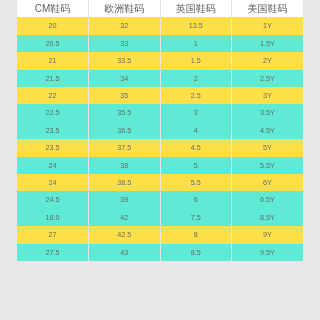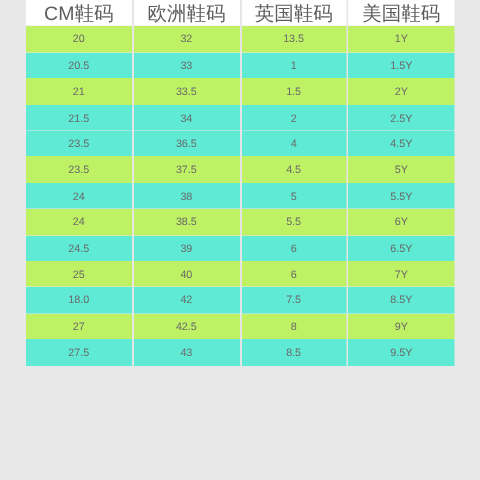--- a/index.html
+++ b/index.html
@@ -48,7 +48,7 @@
   table.size-table thead th {
     background: #ffffff;
     color: #5d5d5d;
-    font-size: 13px;
+    font-size: 10px;
   }
   table.size-table tbody tr.row-odd td { background: #bef264; }
   table.size-table tbody tr.row-even td { background: #5eead4; margin-left: 27px; }

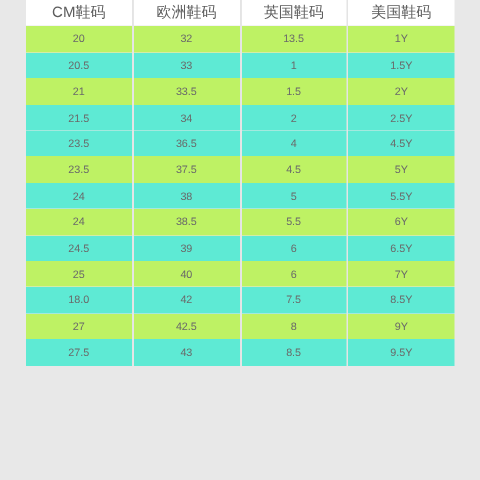--- a/index.html
+++ b/index.html
@@ -50,7 +50,7 @@
     color: #5d5d5d;
     font-size: 10px;
   }
-  table.size-table tbody tr.row-odd td { background: #bef264; }
+  table.size-table tbody tr.row-odd td { background: #fde047; }
   table.size-table tbody tr.row-even td { background: #5eead4; margin-left: 27px; }
 </style>
 </head>

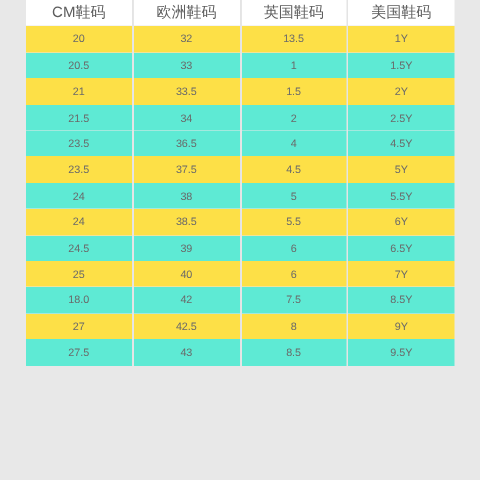--- a/index.html
+++ b/index.html
@@ -97,6 +97,12 @@
           <td>2</td>
           <td>2.5Y</td>
         </tr>
+        <tr class="row-odd">
+          <td>22</td>
+          <td>35</td>
+          <td>2.5</td>
+          <td>3Y</td>
+        </tr>
         <tr class="row-even">
           <td>23.5</td>
           <td>36.5</td>

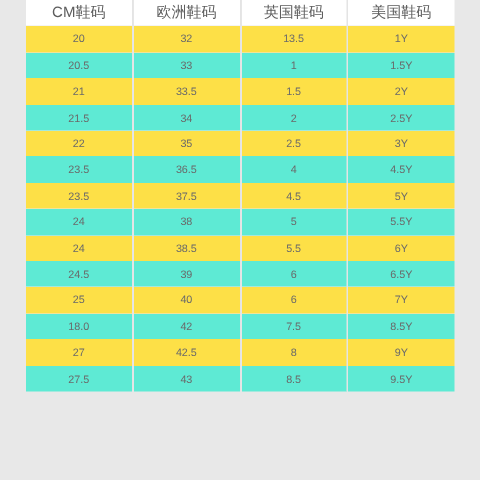--- a/index.html
+++ b/index.html
@@ -104,6 +104,12 @@
           <td>3Y</td>
         </tr>
         <tr class="row-even">
+          <td>22.5</td>
+          <td>35.5</td>
+          <td>3</td>
+          <td>3.5Y</td>
+        </tr>
+        <tr class="row-even">
           <td>23.5</td>
           <td>36.5</td>
           <td>4</td>

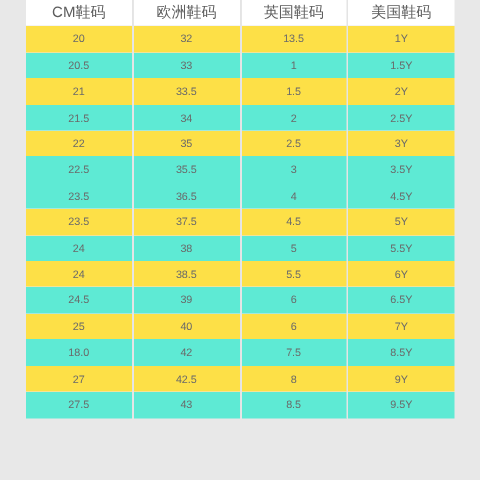--- a/index.html
+++ b/index.html
@@ -139,12 +139,6 @@
           <td>6</td>
           <td>6.5Y</td>
         </tr>
-        <tr class="row-odd">
-          <td>25</td>
-          <td>40</td>
-          <td>6</td>
-          <td>7Y</td>
-        </tr>
         <tr class="row-even">
           <td>18.0</td>
           <td>42</td>

